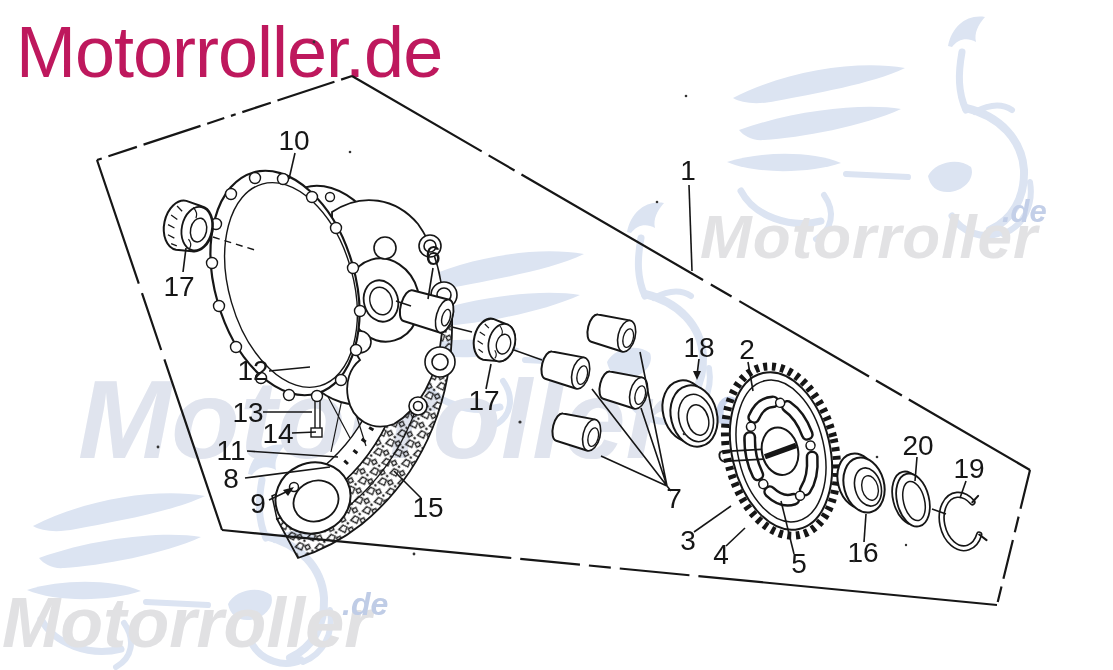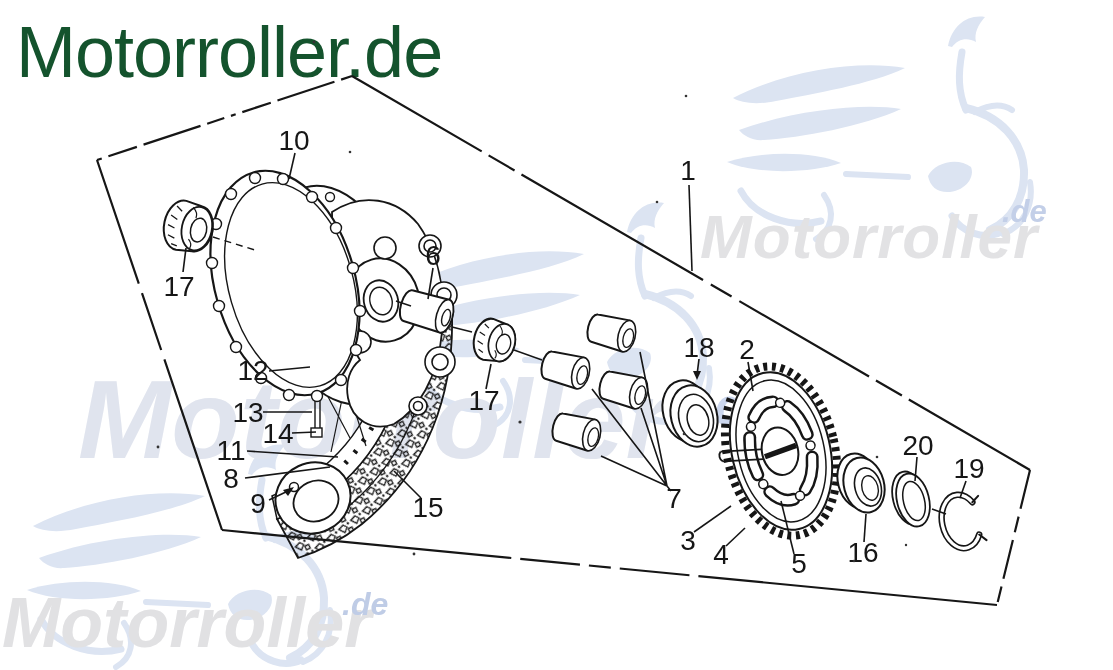--- a/index.html
+++ b/index.html
@@ -44,7 +44,7 @@
     <use href="#scooter" transform="translate(-700,428)"></use>
   </svg>
 
-  <div class="wm wm-top" style="color:#14532d">Motorroller.de</div>
+  <div class="wm wm-top" style="color:#be185d">Motorroller.de</div>
   <div class="wm wm-center-text" style="color:#e0e4ee">Motorroller</div>
   <div class="wm wm-center-de" style="color:#ccd7ee">.de</div>
   <div class="wm wm-mid-text" style="color:#e2e2e4">Motorroller</div>

